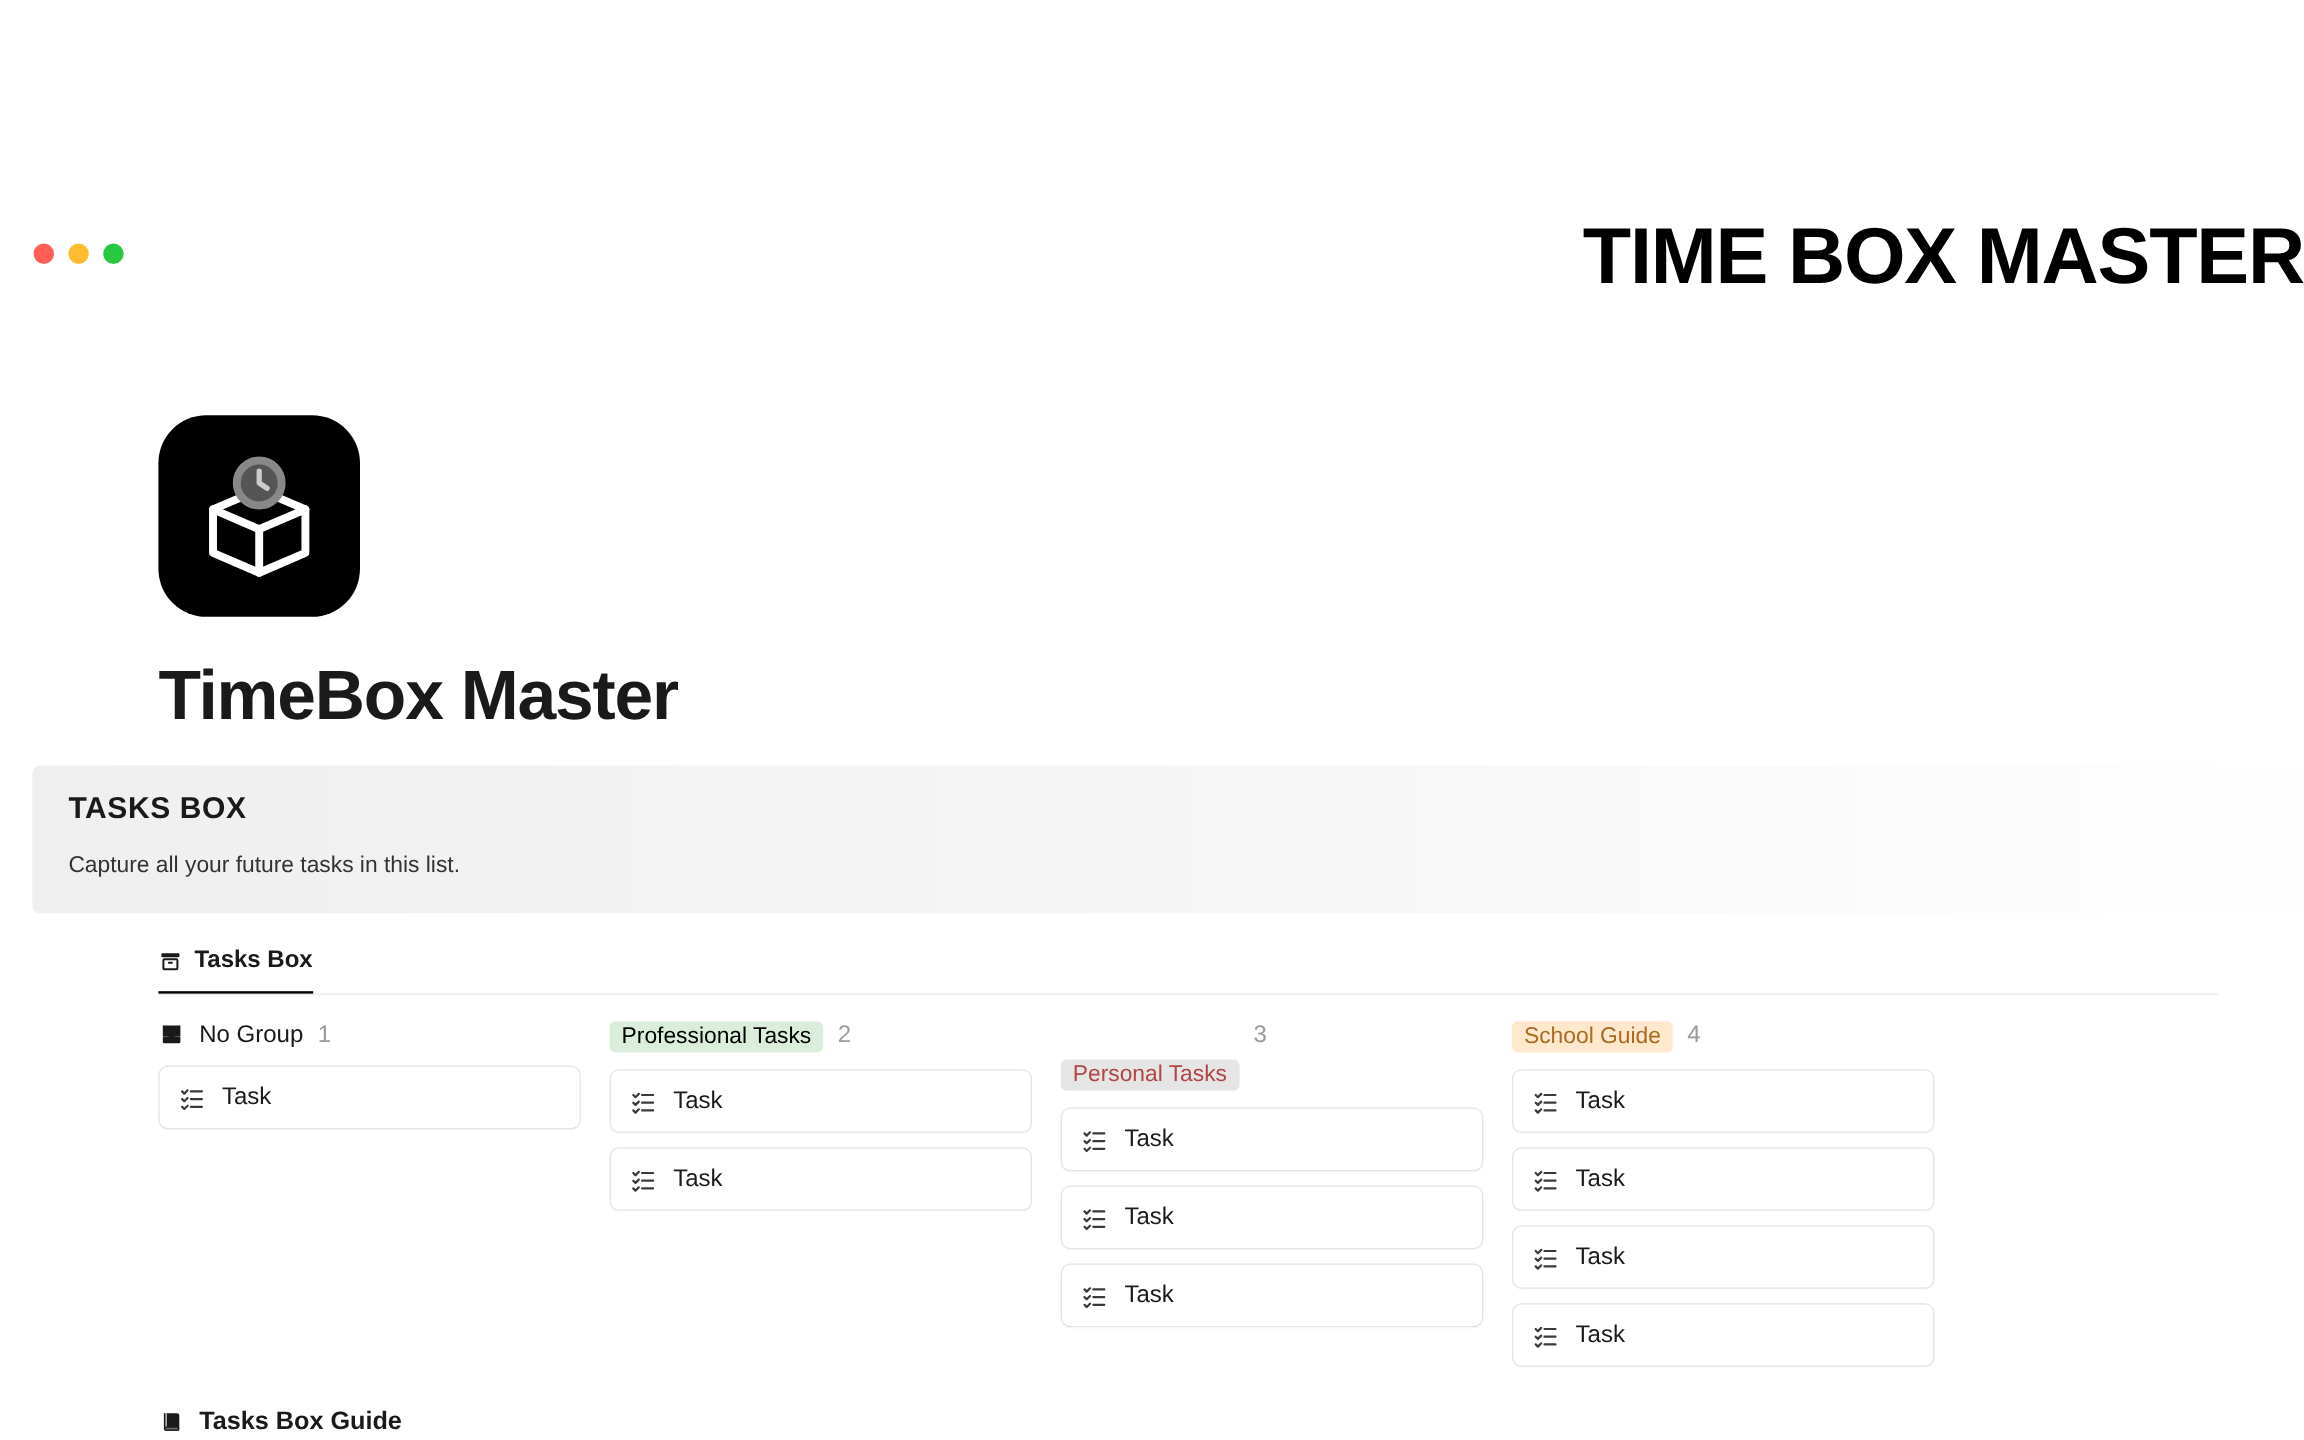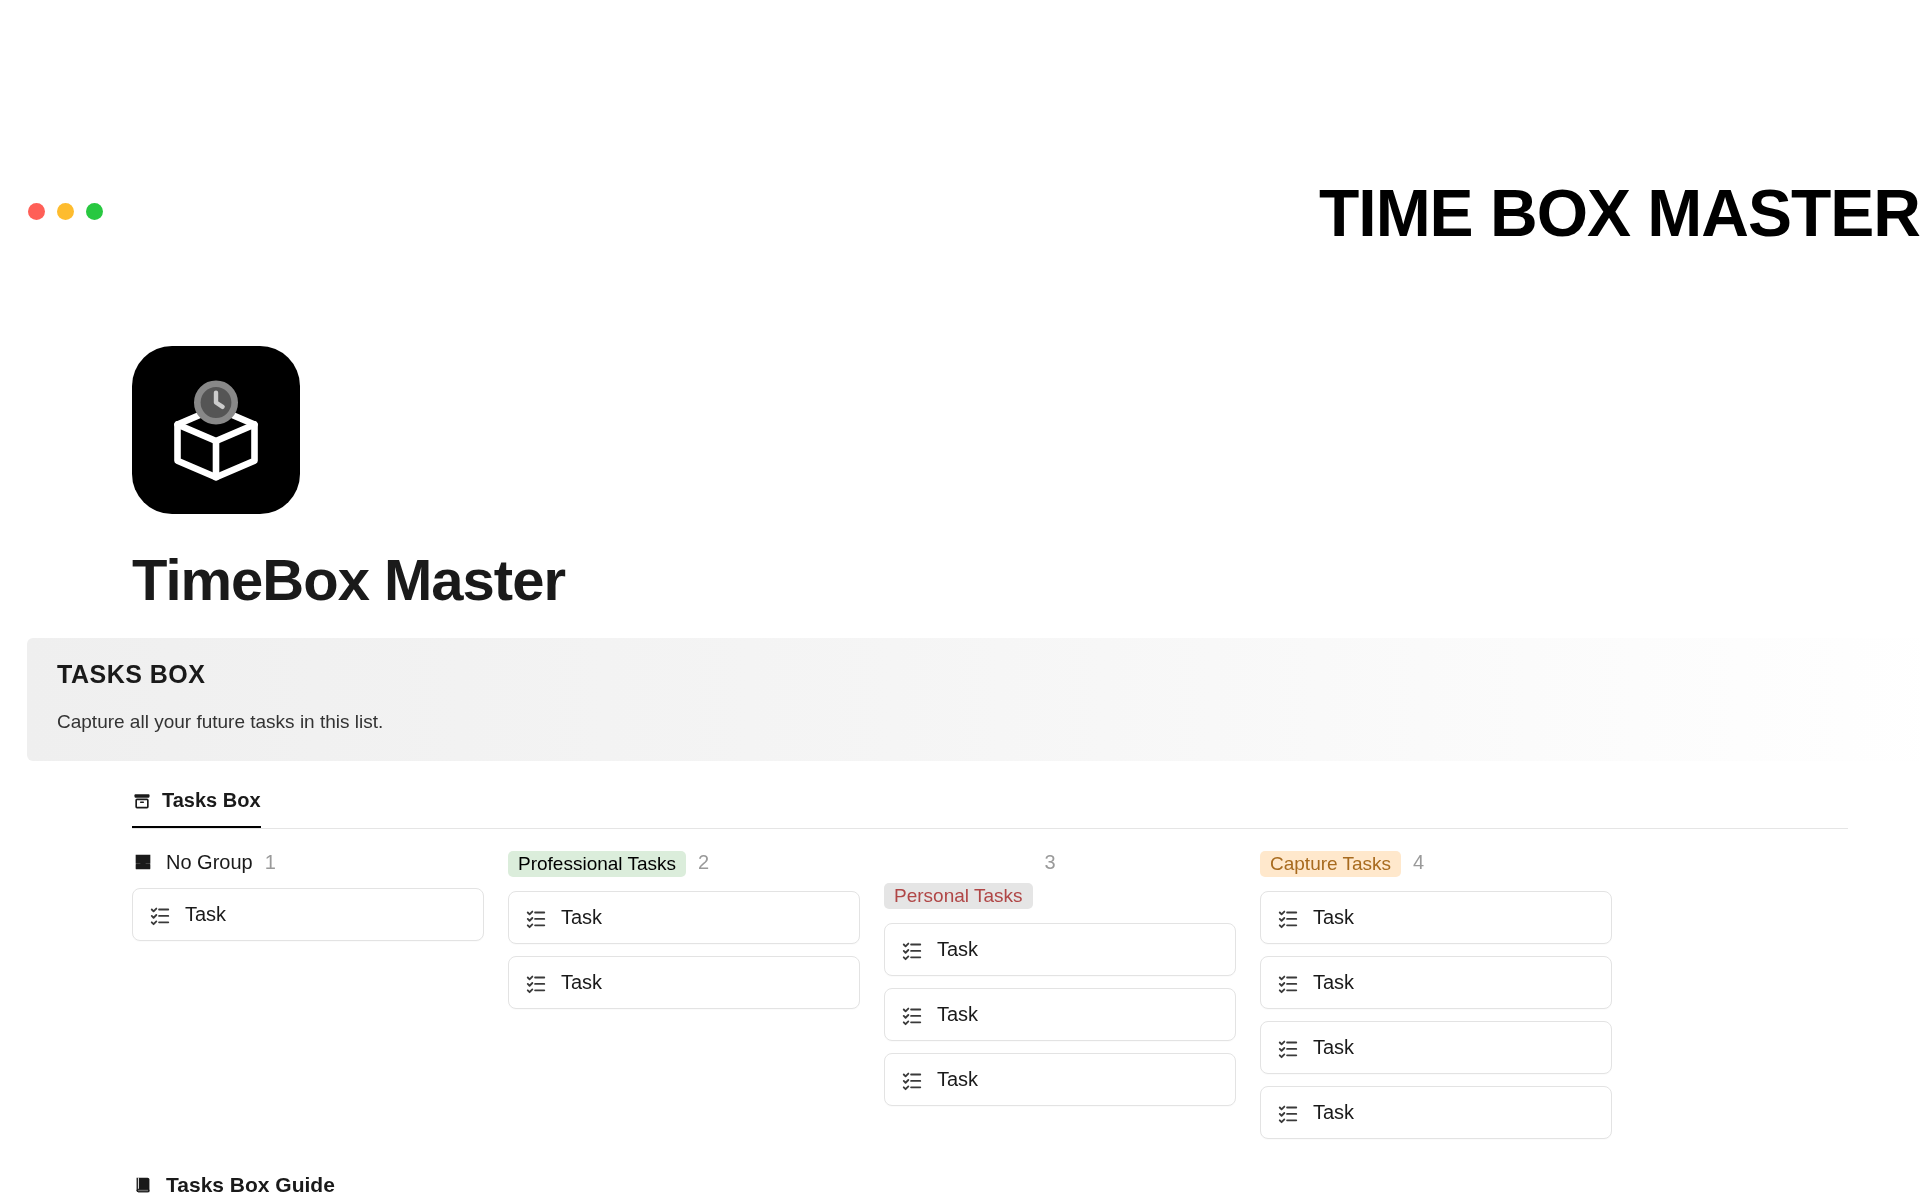--- a/index.html
+++ b/index.html
@@ -293,7 +293,7 @@
         </div>
         <div class="column">
           <div class="col-head">
-            <span class="chip orange">Capture Tasks</span>
+            <span class="chip orange">School Guide</span>
             <span class="count">4</span>
           </div>
           <div class="card">

